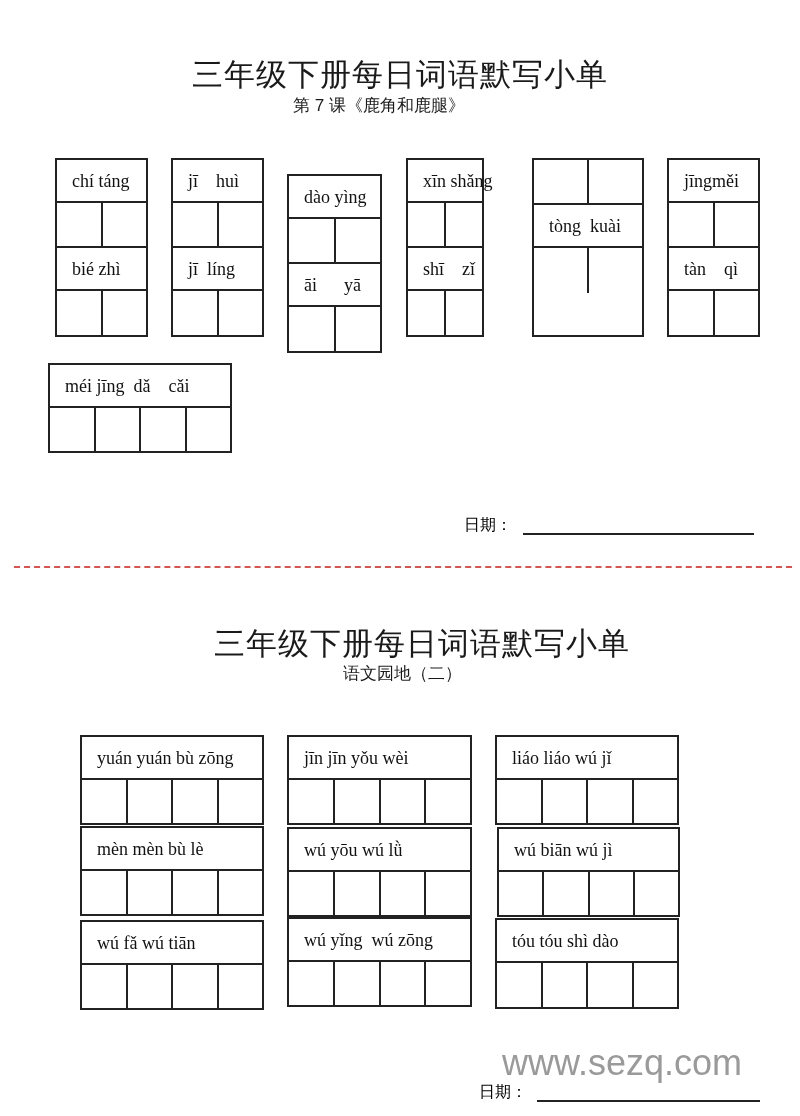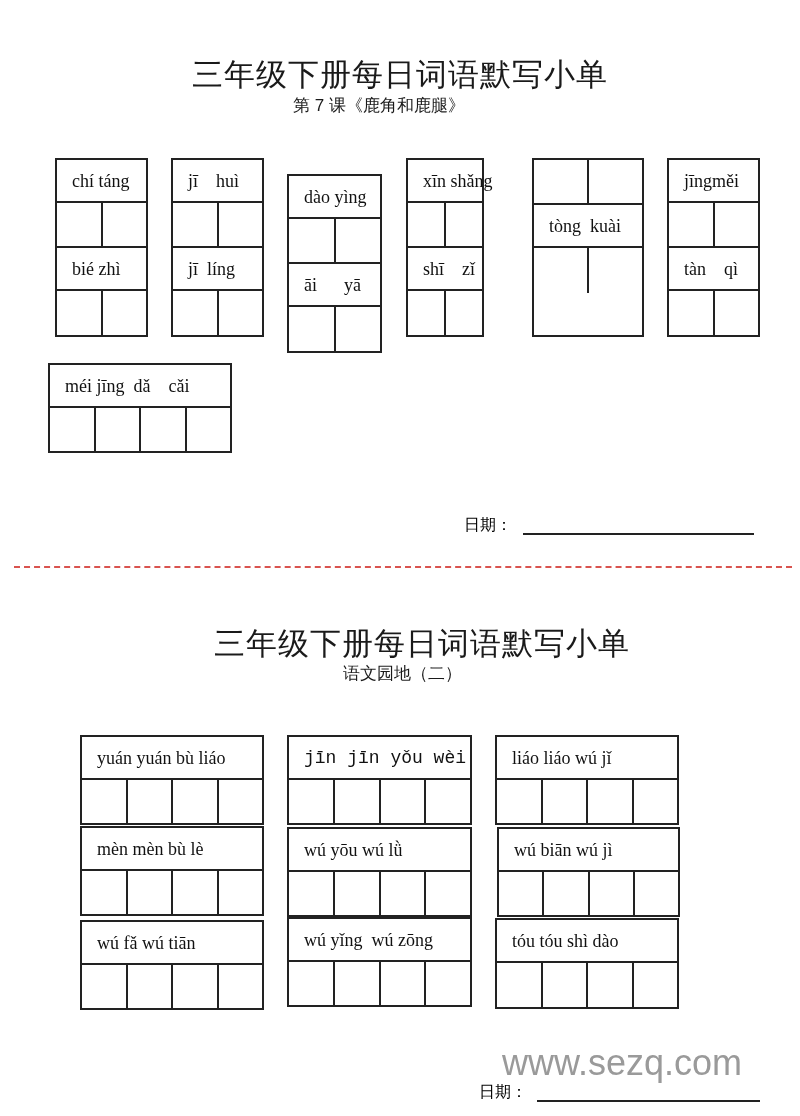--- a/index.html
+++ b/index.html
@@ -127,7 +127,7 @@
 <div class="subtitle" style="left:343px; top:662px;">语文园地（二）</div>
 
 <div class="card" style="left:80px; top:735px; width:184px; height:90px;">
-  <div class="py">yuán yuán bù liáo</div>
+  <div class="py">yuán yuán bù zōng</div>
   <div class="grid">
       <div class="cell"></div>
       <div class="cell"></div>

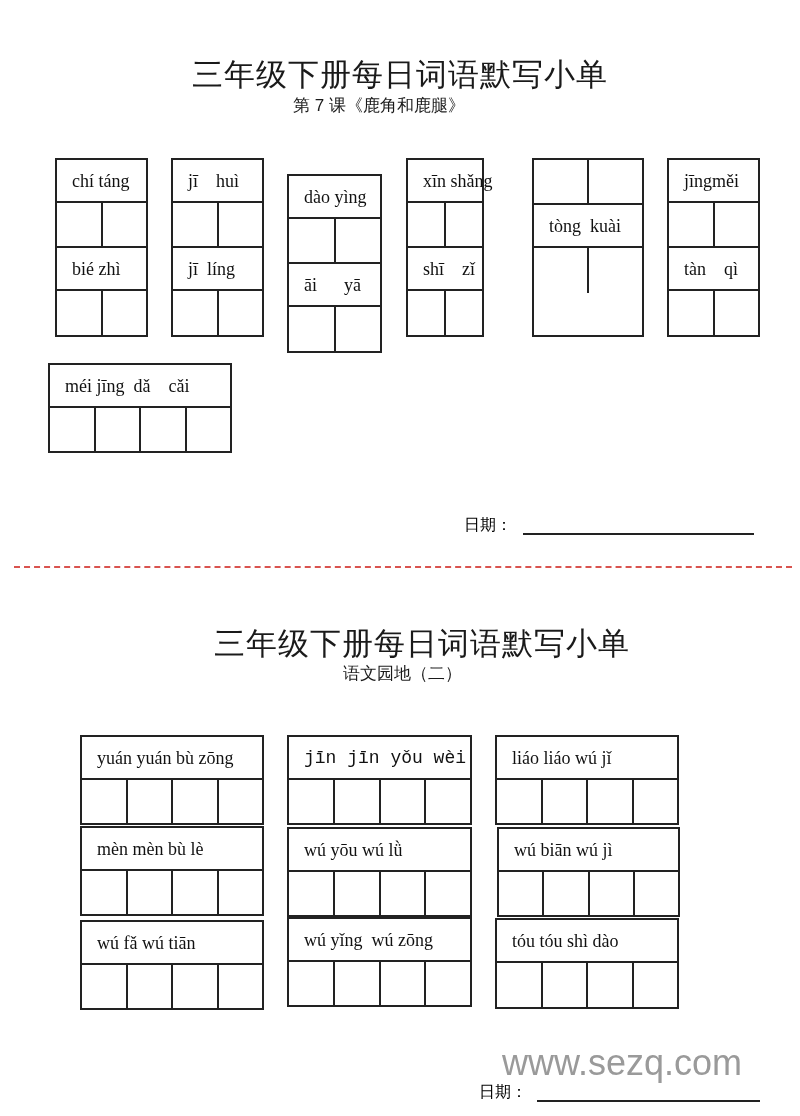--- a/index.html
+++ b/index.html
@@ -154,7 +154,7 @@
     </div>
 </div>
 
-<div class="card" style="left:287px; top:735px; width:185px; height:90px;font-family:Liberation Mono, monospace;">
+<div class="card" style="left:287px; top:735px; width:185px; height:90px;">
   <div class="py">jīn jīn yǒu wèi</div>
   <div class="grid">
       <div class="cell"></div>

